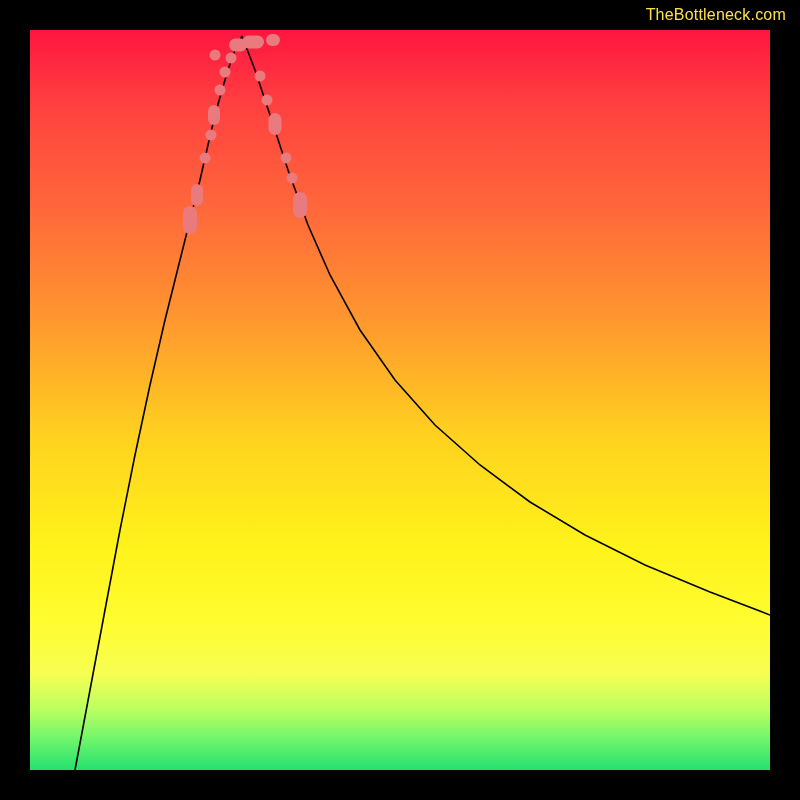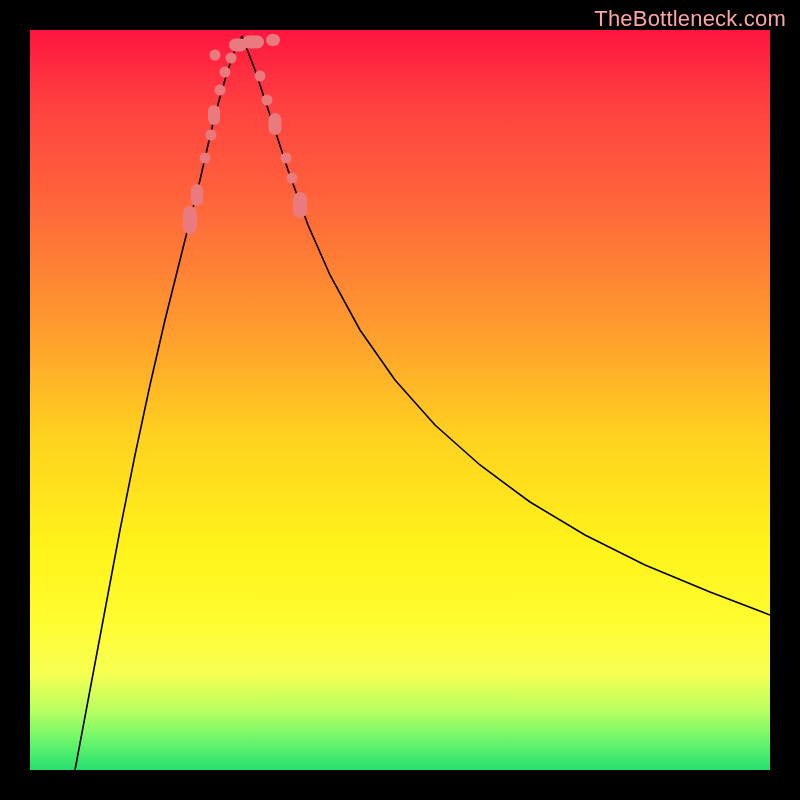--- a/index.html
+++ b/index.html
@@ -35,8 +35,8 @@
     position: absolute;
     top: 6px;
     right: 14px;
-    color: #fca5a5;
-    font-size: 22px;
+    color: #fde047;
+    font-size: 16px;
     font-weight: 500;
     letter-spacing: 0.2px;
     user-select: none;

